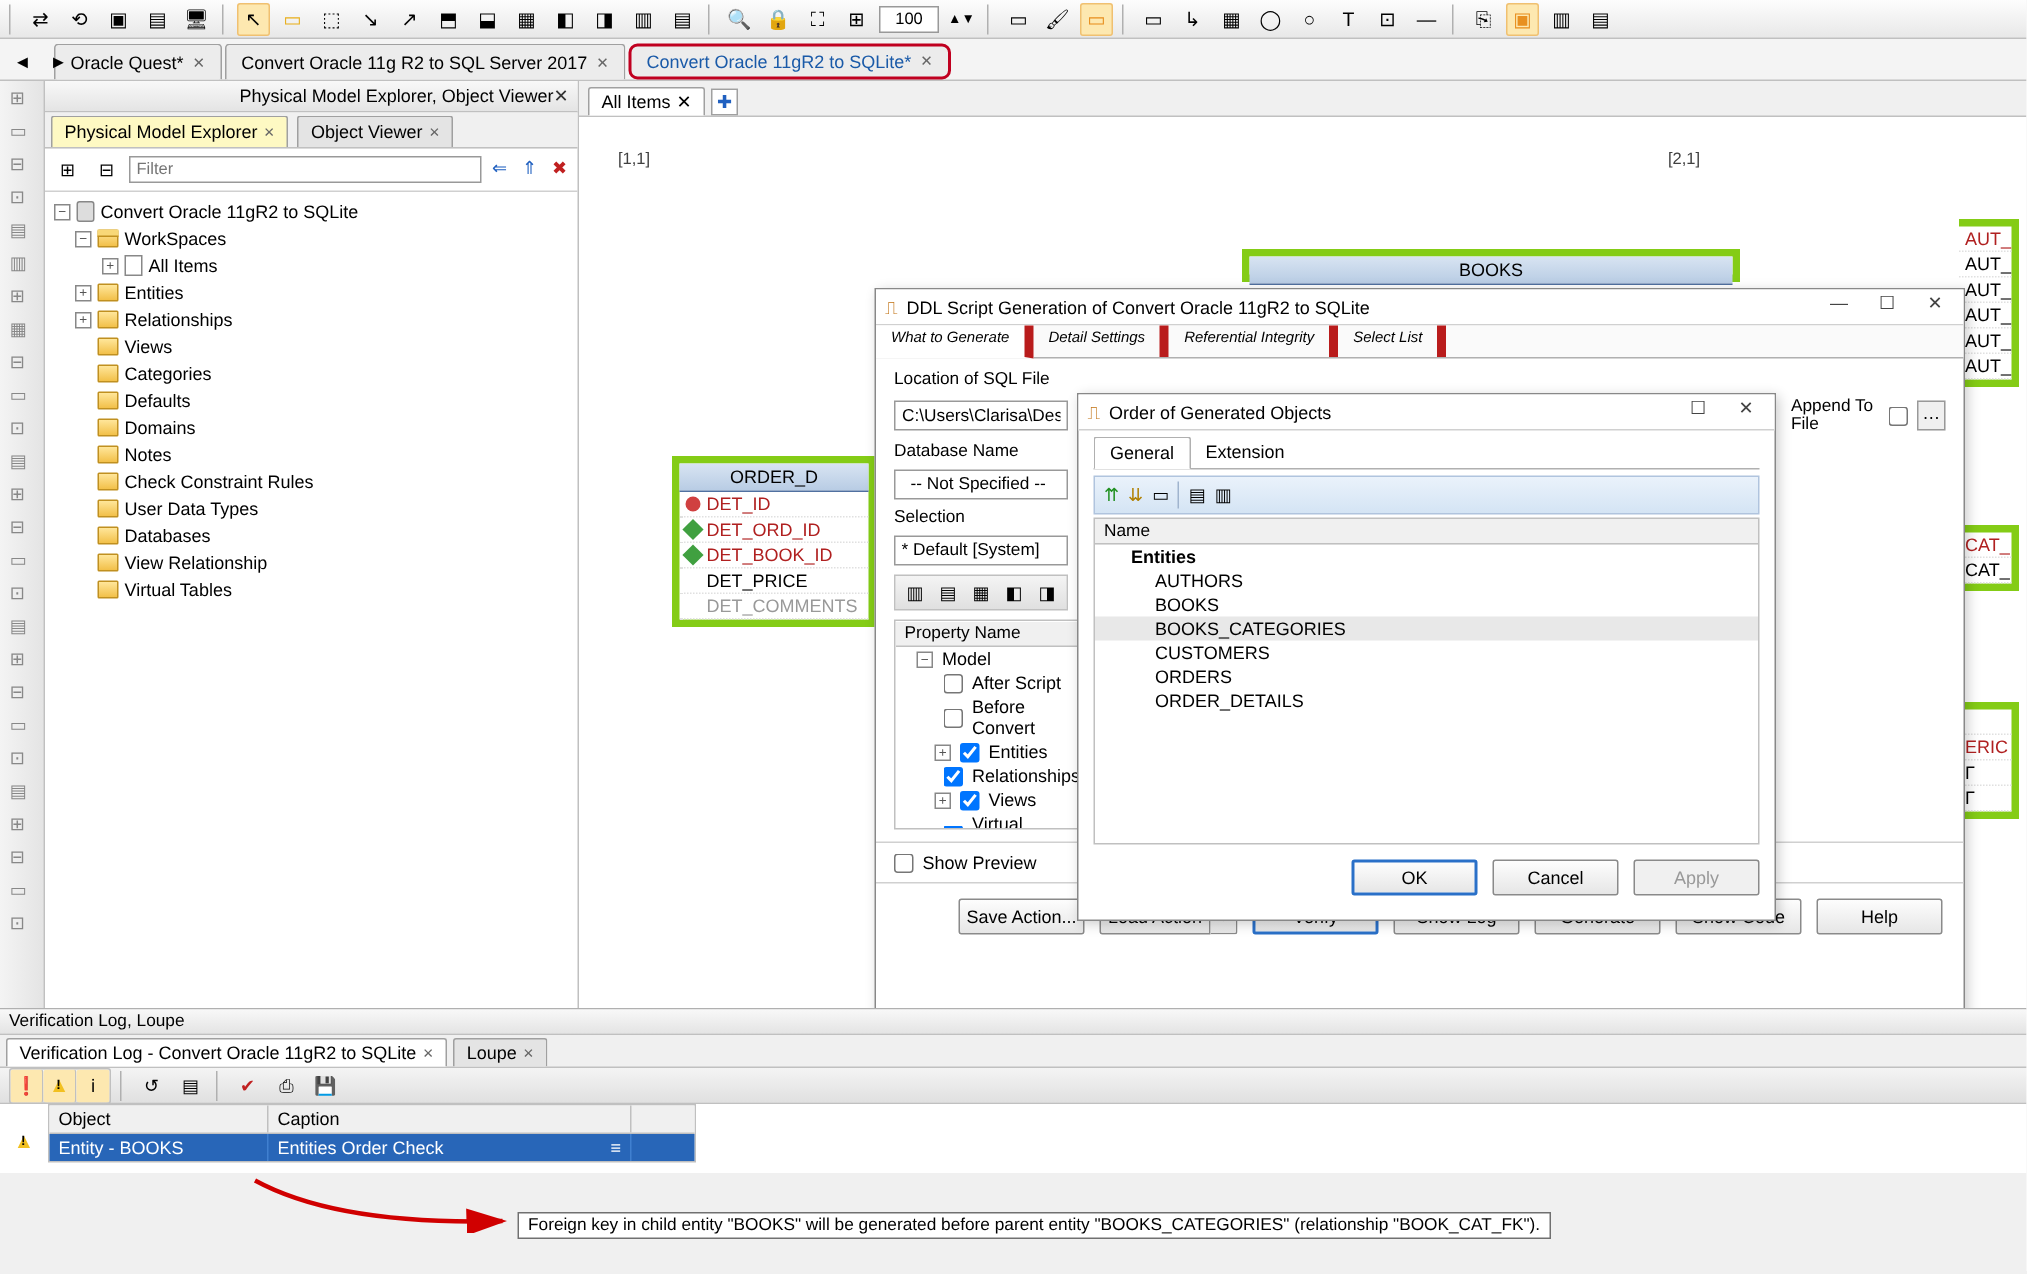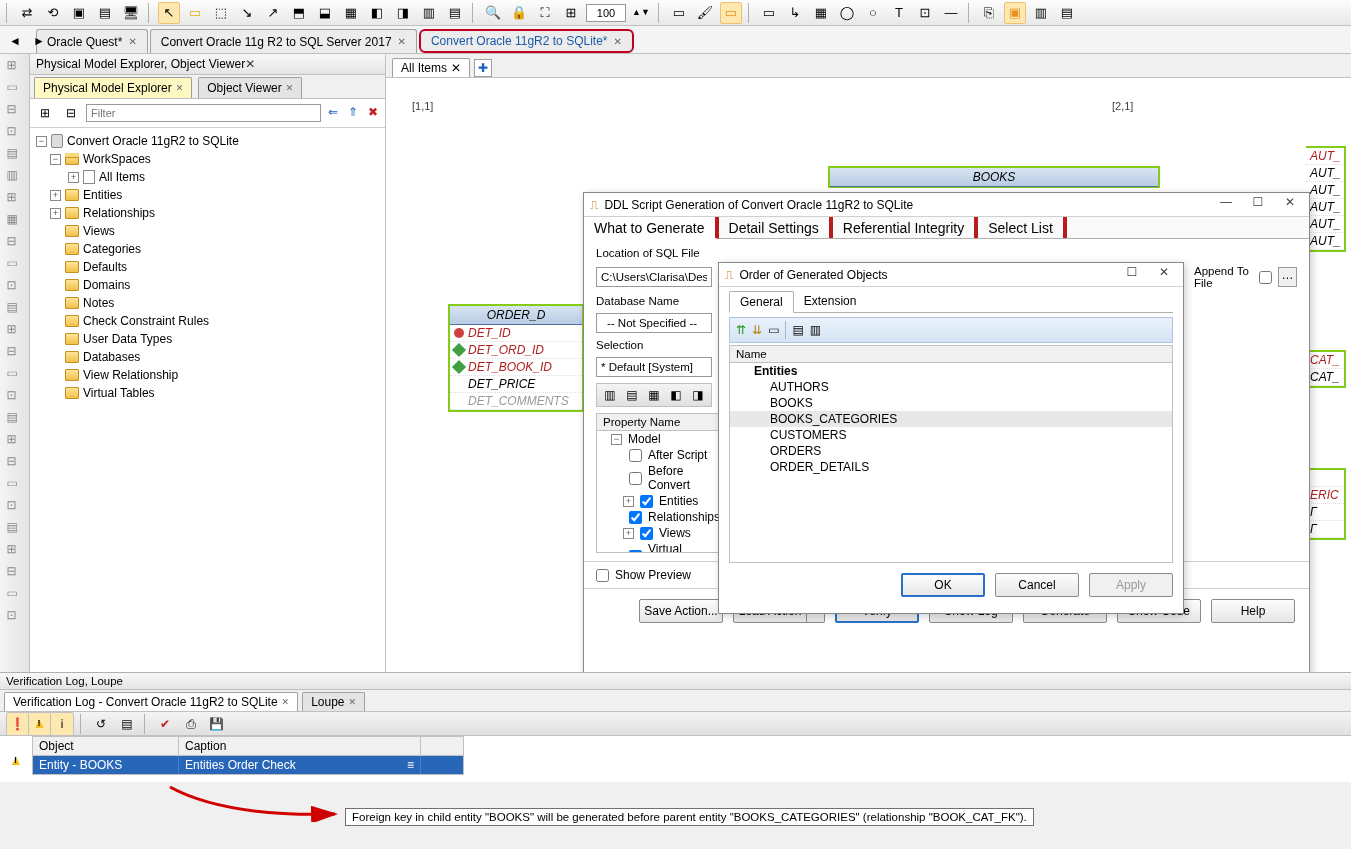--- a/index.html
+++ b/index.html
@@ -25,7 +25,7 @@
 .gutter-ico { width: 16px; height: 16px; color: #888; }
 
 .explorer-panel { width: 356px; background: #fff; border-right: 1px solid #c0c0c0; display: flex; flex-direction: column; }
-.panel-title { background: linear-gradient(#f8f8f8,#e4e4e4); border-bottom: 1px solid #c0c0c0; padding: 3px 6px; font-size: 11.5px; display: flex; justify-content: flex-start; align-items: center; }
+.panel-title { background: linear-gradient(#f8f8f8,#e4e4e4); border-bottom: 1px solid #c0c0c0; padding: 3px 6px; font-size: 11.5px; display: flex; justify-content: flex-end; align-items: center; }
 .panel-title .close-x { cursor: pointer; color: #333; }
 .inner-tabs { display: flex; background: #f0f0f0; border-bottom: 1px solid #c0c0c0; }
 .inner-tab { padding: 3px 8px; border: 1px solid #a0a0a0; border-bottom: none; background: #fef9c3; font-size: 11.5px; margin: 2px 2px 0 4px; display: flex; align-items: center; gap: 4px; border-radius: 2px 2px 0 0; cursor: pointer; }

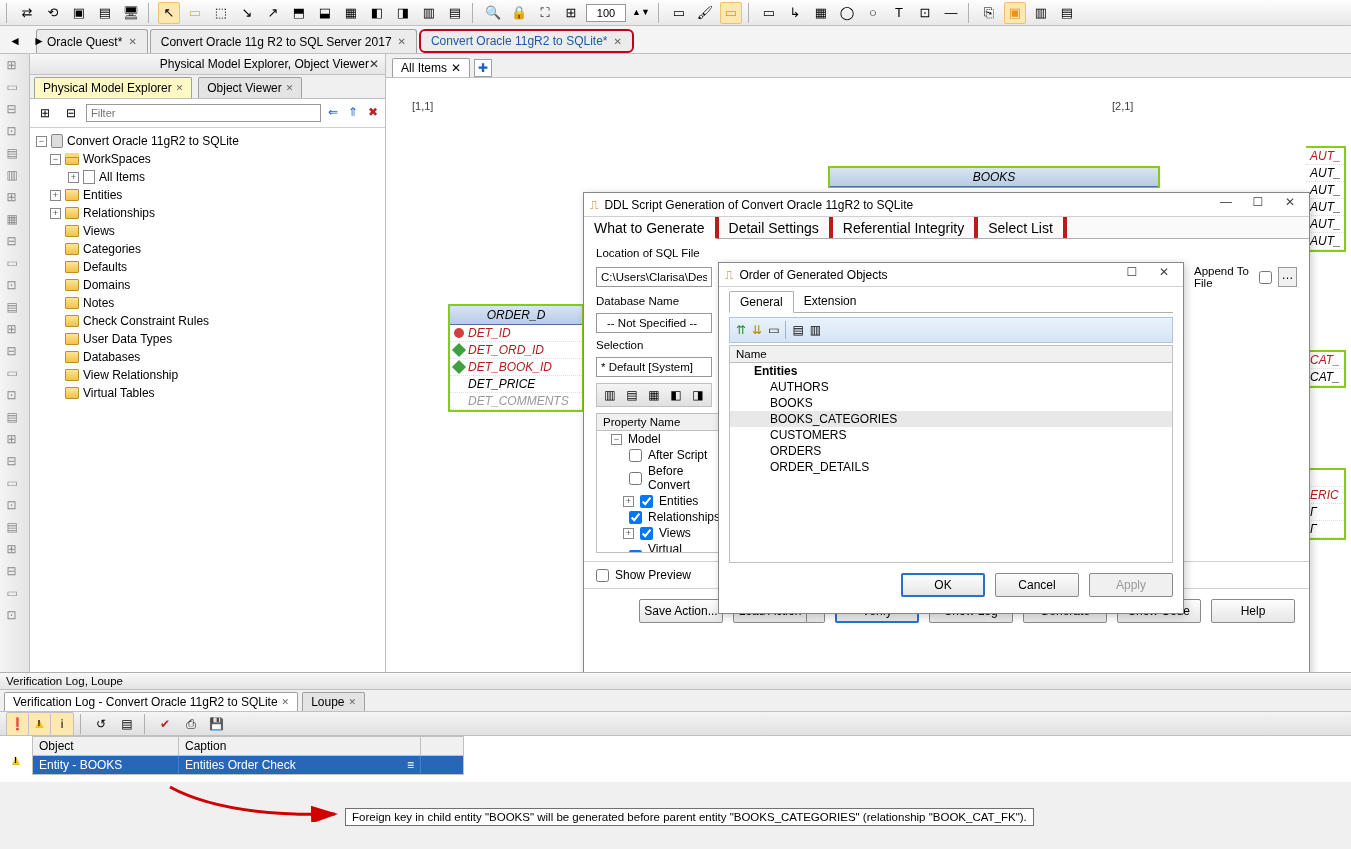--- a/index.html
+++ b/index.html
@@ -55,7 +55,7 @@
 .cell-label { position: absolute; font-size: 11px; color: #404040; }
 
 
-.entity-box { position: absolute; border: 2px solid #84cc16; background: #fff; font-size: 11px; font-style: italic; }
+.entity-box { position: absolute; border: 5px solid #84cc16; background: #fff; font-size: 11px; }
 .entity-header { background: linear-gradient(#d8e4f2,#b8cce4); border-bottom: 1px solid #5070a0; text-align: center; padding: 2px; font-weight: normal; }
 .entity-row { display: flex; align-items: center; gap: 4px; padding: 1px 4px; border-bottom: 1px dotted #e0e0e0; }
 .pk-ico { width:10px; height:10px; background:#d04040; border-radius:50%; }

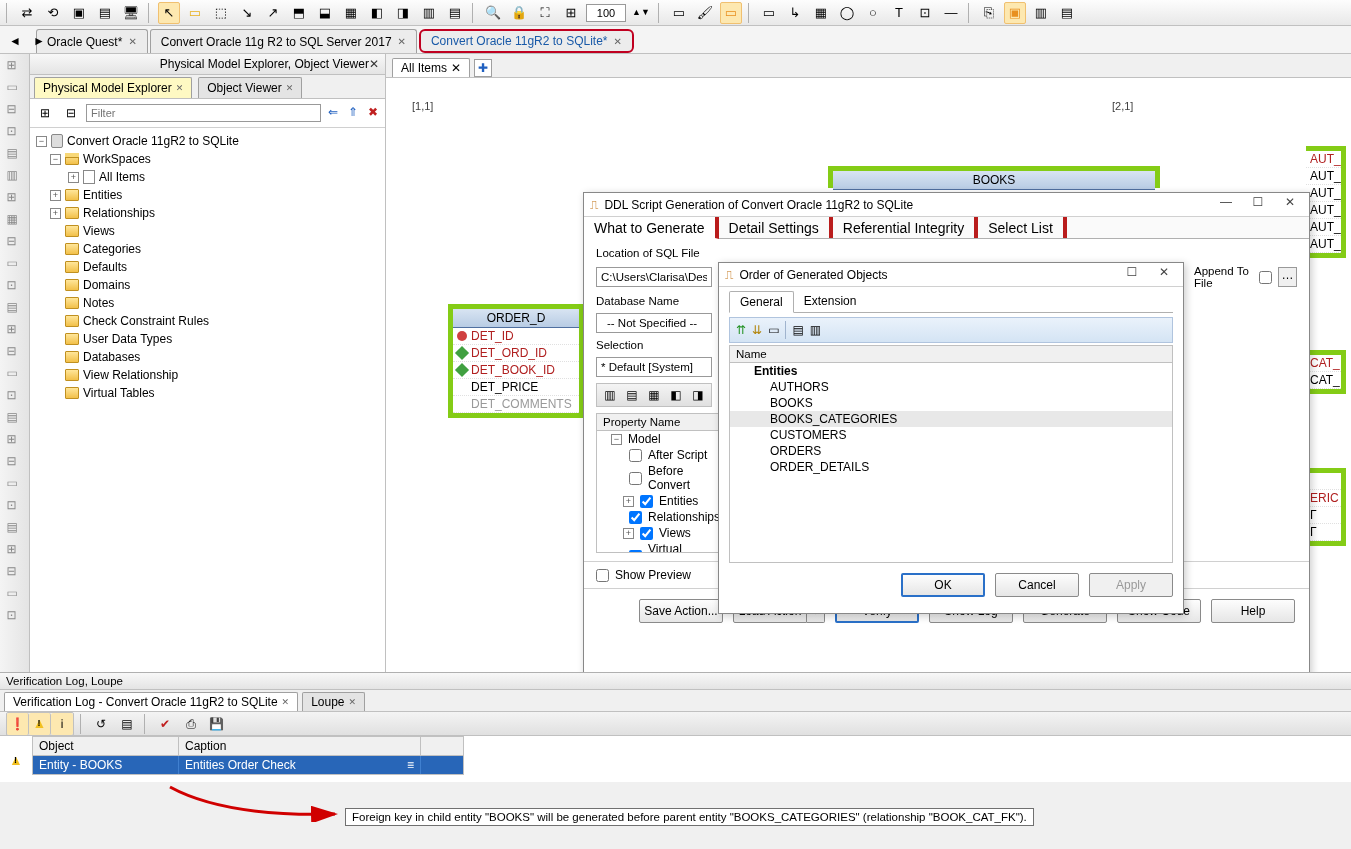--- a/index.html
+++ b/index.html
@@ -70,7 +70,7 @@
 .dlg-titlebar .spacer { flex: 1; }
 .dlg-ctrl { width: 26px; height: 20px; text-align: center; cursor: pointer; color: #444; }
 .dlg-tabs { display: flex; border-bottom: 1px solid #b0b0b0; background: #fafafa; height: 22px; }
-.dlg-tab { padding: 3px 10px; border-right: 4px solid #b91c1c; font-size: 14px; cursor: pointer; }
+.dlg-tab { padding: 3px 10px; border-right: 6px solid #b91c1c; font-size: 10px; cursor: pointer; font-style: italic; }
 .dlg-tab.active { background: #fff; border-bottom: 1px solid #fff; margin-bottom: -1px; }
 .dlg-body { padding: 8px 12px; display: flex; flex-direction: column; gap: 6px; }
 .field-row { display: flex; align-items: center; gap: 6px; }

